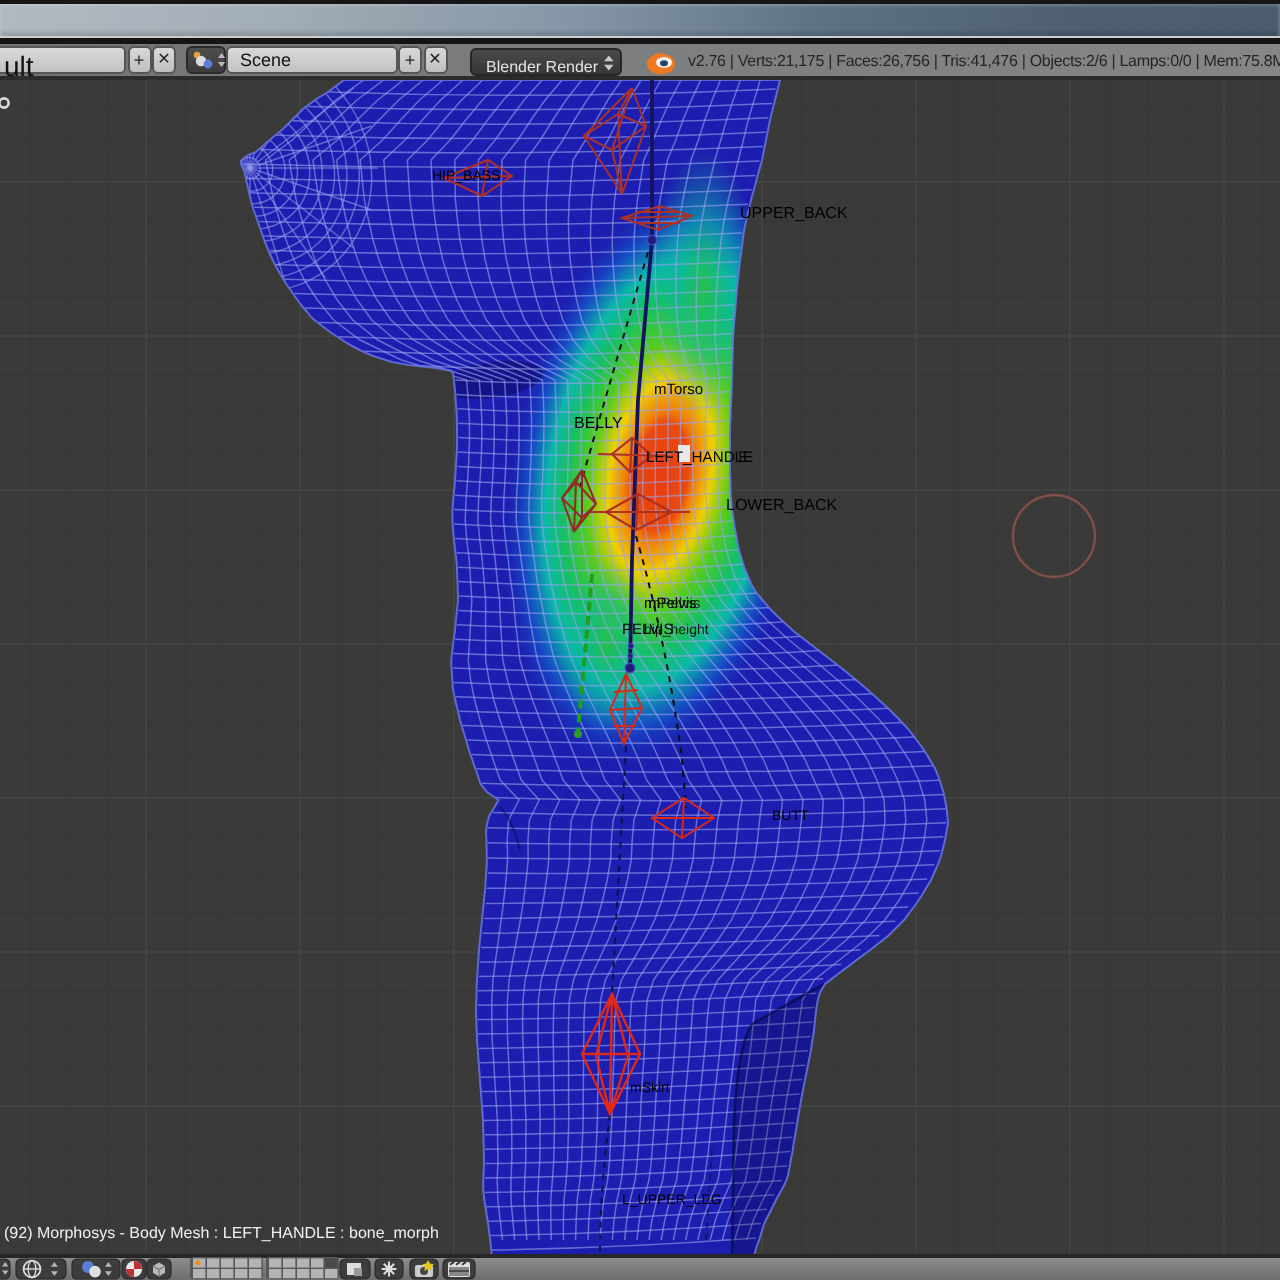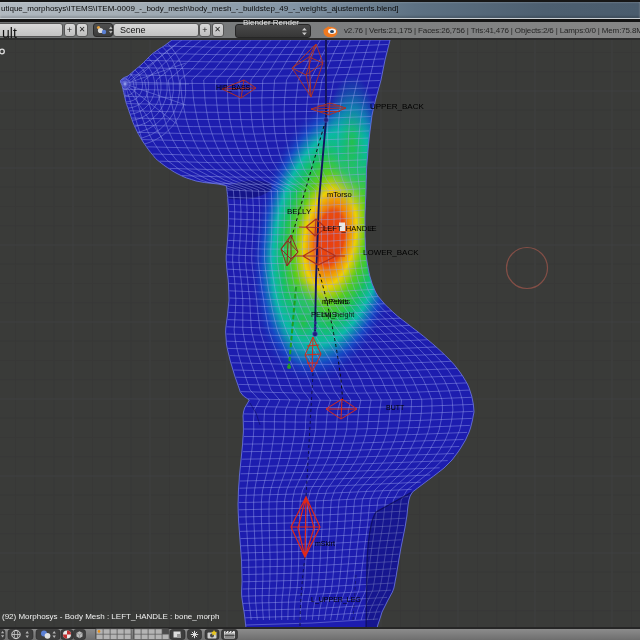--- a/index.html
+++ b/index.html
@@ -137,7 +137,6 @@
  background:linear-gradient(90deg,#b2bac1 0%,#a4aeb6 20%,#8496a6 45%,#5d7183 65%,#4d5f70 85%,#4a5c6d 100%);
  box-shadow:inset 0 2px 2px rgba(255,255,255,0.45), inset 0 -2px 2px rgba(0,0,0,0.15);"></div>
 <div class="abs" style="left:0;top:0;width:640px;height:1.5px;background:#161616"></div>
-<div class="abs" style="left:1px;top:4px;font-size:8px;color:#0a0a0a;white-space:nowrap;">utique_morphosys\ITEMS\ITEM-0009_-_body_mesh\body_mesh_-_buildstep_49_-_weights_ajustements.blend]</div>
 <div class="abs" style="left:0;top:18px;width:640px;height:1px;background:#c9ced2"></div>
 <div class="abs" style="left:0;top:19px;width:640px;height:2.5px;background:#141414"></div>
 

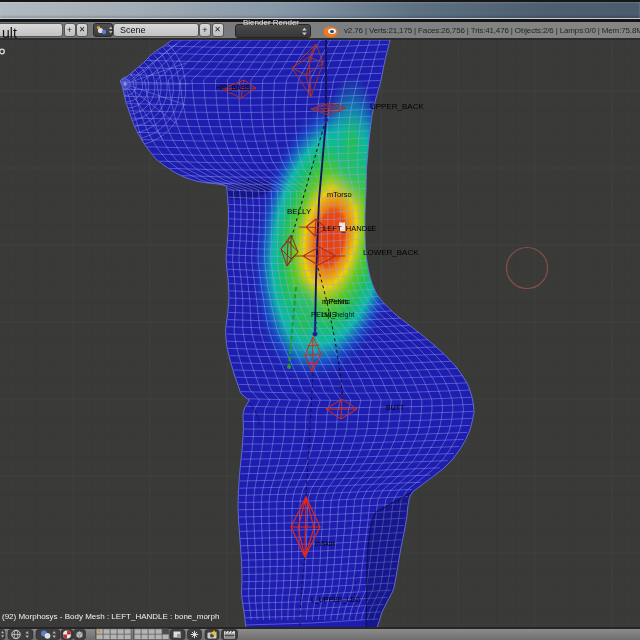--- a/index.html
+++ b/index.html
@@ -158,7 +158,7 @@
 <div class="abs" style="left:199px;top:23px;width:12px;height:14px;border-radius:3px;background:linear-gradient(#d9d9d9,#bfbfbf);border:1px solid #555;box-sizing:border-box;color:#222;font-size:9px;text-align:center;line-height:12px;">+</div>
 <div class="abs" style="left:211.5px;top:23px;width:12px;height:14px;border-radius:3px;background:linear-gradient(#d9d9d9,#bfbfbf);border:1px solid #555;box-sizing:border-box;color:#222;font-size:8px;text-align:center;line-height:12px;">✕</div>
 <div class="abs" style="left:235px;top:24px;width:76px;height:13.5px;border-radius:3px;background:linear-gradient(#4a4a4a,#363636);border:1px solid #262626;box-sizing:border-box;"></div>
-<div class="abs" style="left:243px;top:18px;font-size:8px;color:#e4e4e4;">Blender Render</div>
+<div class="abs" style="left:243px;top:29px;font-size:8px;color:#e4e4e4;">Blender Render</div>
 <svg class="abs" style="left:300px;top:27px" width="10" height="10">
  <path d="M2,3.6 l2.4,-2.8 l2.4,2.8 Z M2,5.4 l2.4,2.8 l2.4,-2.8 Z" fill="#c8c8c8"></path>
 </svg>

